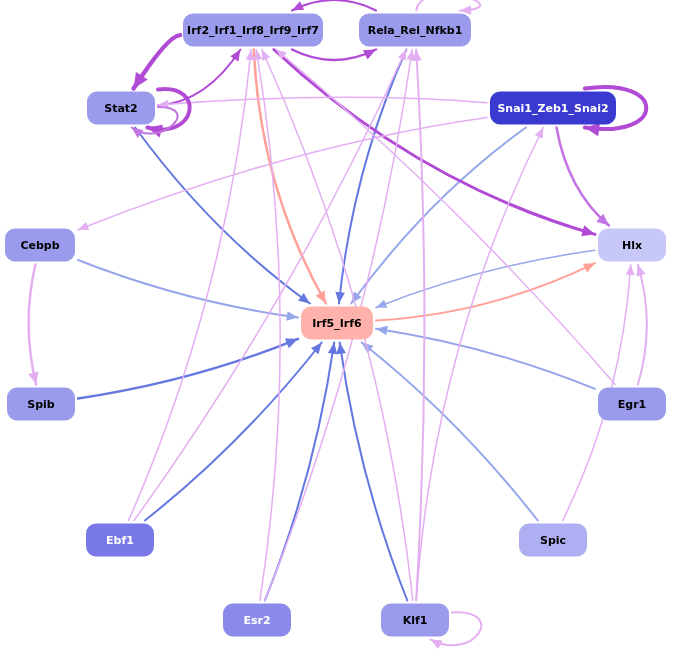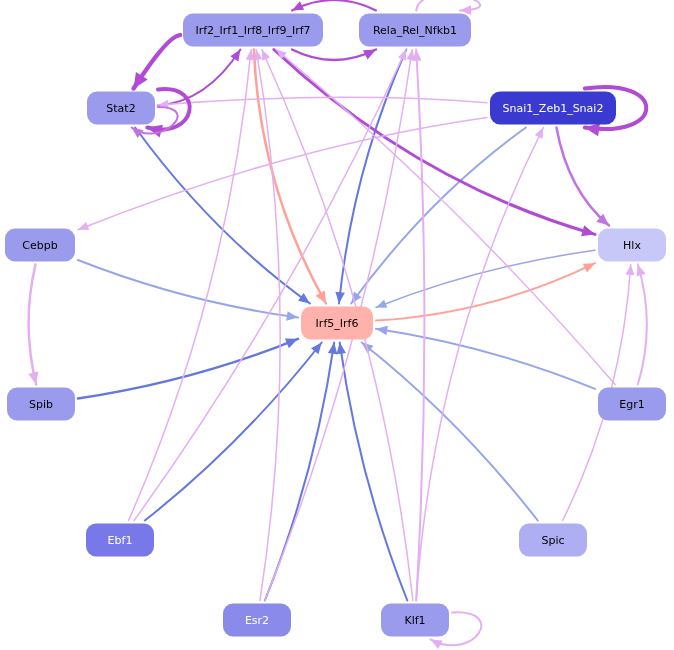--- a/index.html
+++ b/index.html
@@ -3,7 +3,7 @@
 <meta charset="utf-8">
 <style>
   html,body{margin:0;padding:0;background:#ffffff;}
-  .frame{position:relative;width:674px;height:650px;overflow:hidden;background:#ffffff;}
+  .frame{position:relative;width:674px;height:650px;overflow:hidden;background:#ffffff;font-weight:bold;}
   svg{display:block;}
   svg text{font-family:"DejaVu Sans","Liberation Sans",sans-serif;font-size:11px;}
 </style>

